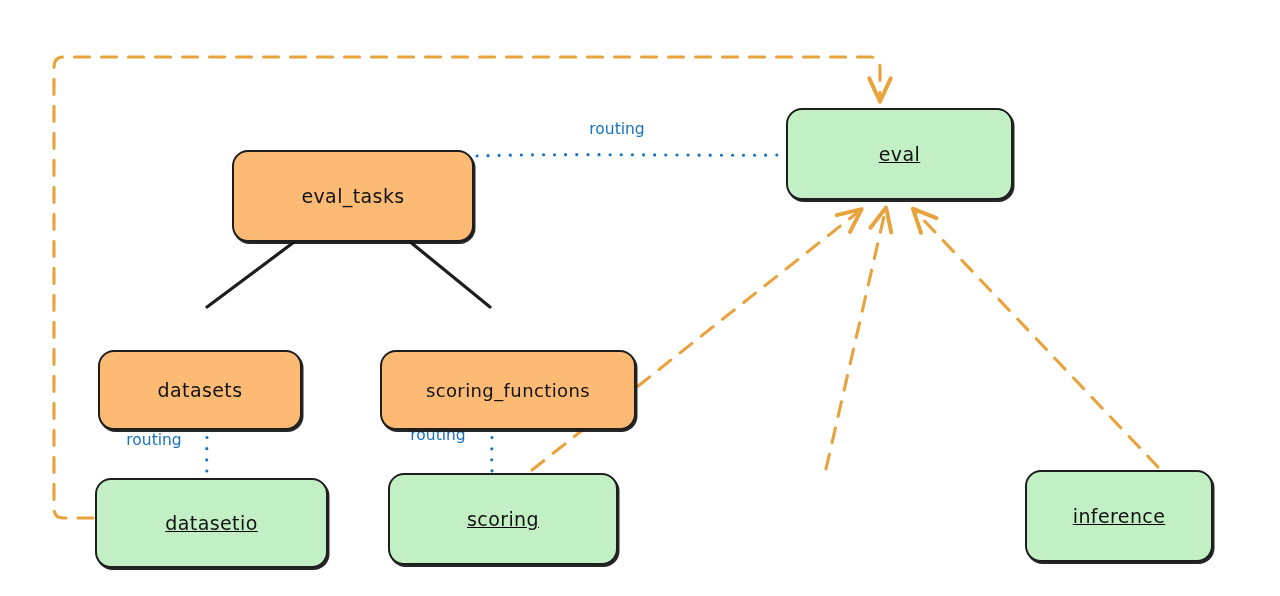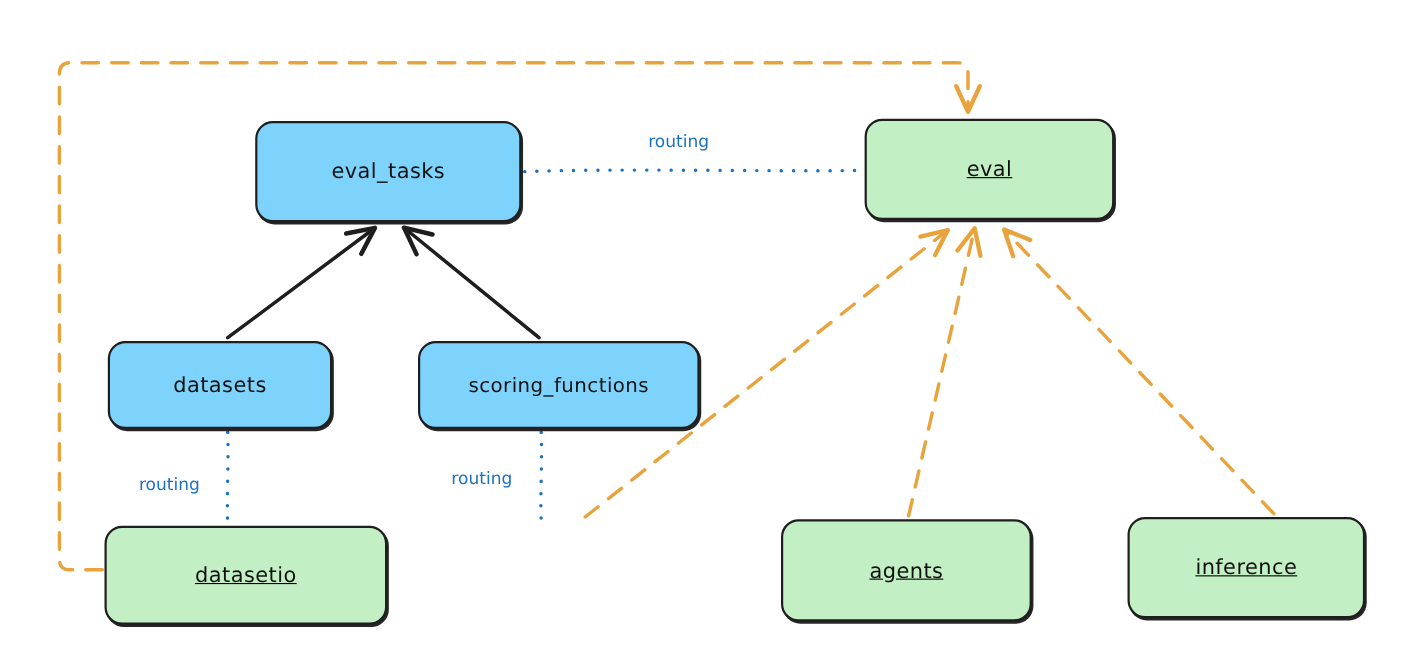--- a/index.html
+++ b/index.html
@@ -37,7 +37,7 @@
     border-radius: 16px;
     box-shadow: 1.5px 2px 0 0 rgba(20, 20, 20, 0.92);
   }
-  .node.blue  { background: #7dd3fc; }
+  .node.blue  { background: #fdba74; margin-top: 40px; }
   .node.green { background: #c3efc4; text-decoration: underline; }
   .node-label {
     font-family: "DejaVu Sans", sans-serif;

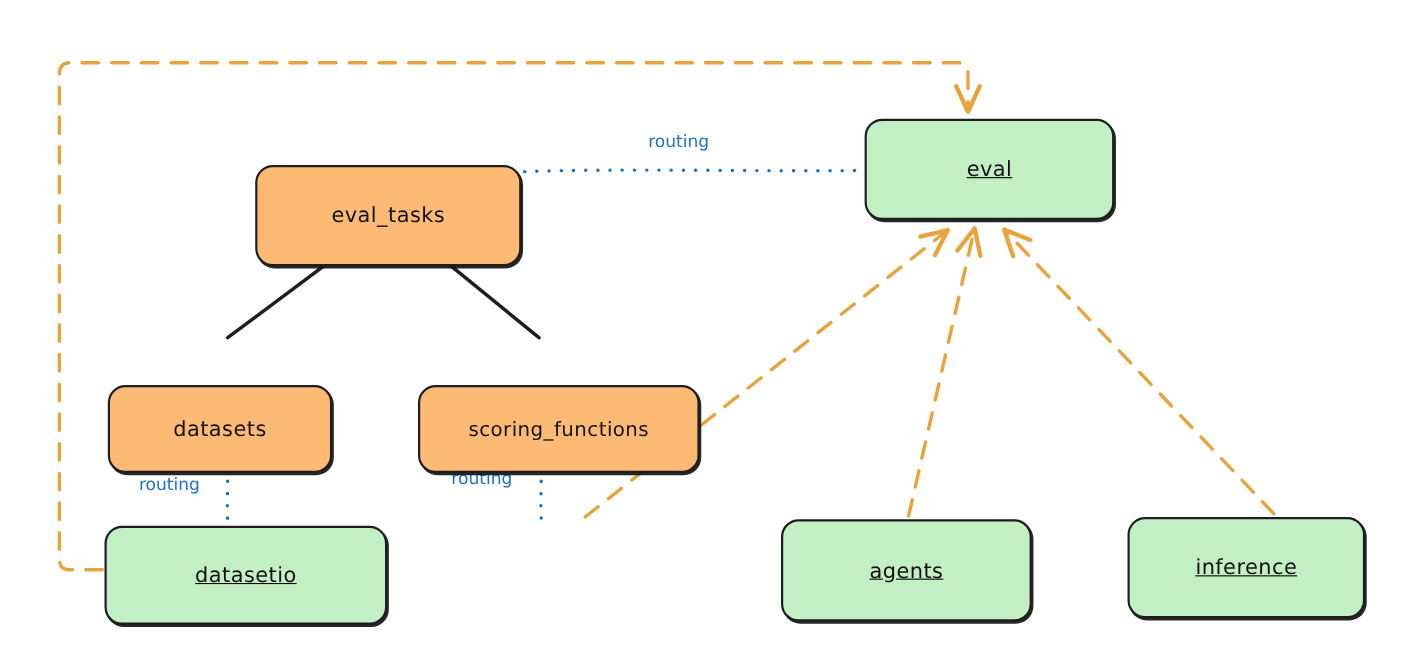--- a/index.html
+++ b/index.html
@@ -112,7 +112,7 @@
     <span class="node-label small">scoring_functions</span>
   </div>
 
-  <div class="node green" style="left:95px; top:478px; width:257px; height:90px;">
+  <div class="node green" style="left:95px; top:478px; width:233px; height:90px;">
     <span class="node-label">datasetio</span>
   </div>
 

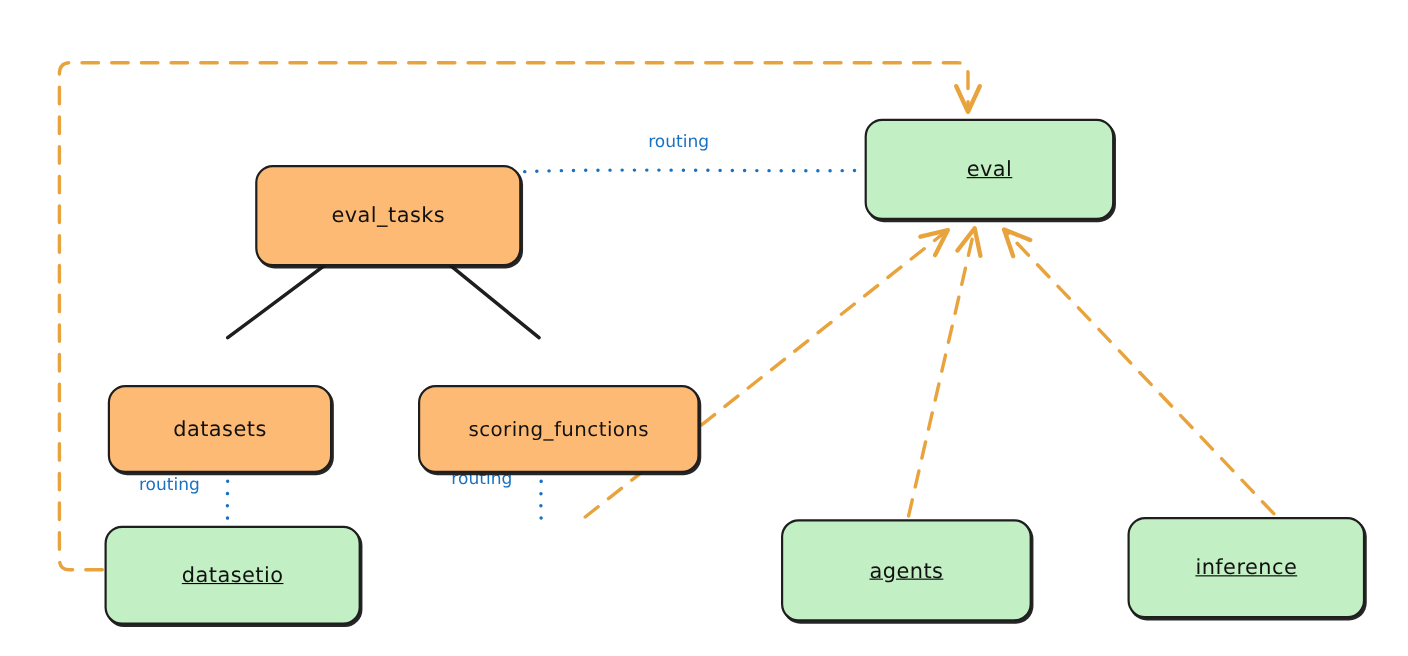--- a/index.html
+++ b/index.html
@@ -116,6 +116,9 @@
     <span class="node-label">datasetio</span>
   </div>
 
+  <div class="node green" style="left:388px; top:473px; width:230px; height:92px;">
+    <span class="node-label">scoring</span>
+  </div>
 
   <div class="node green" style="left:710px; top:472px; width:228px; height:93px;">
     <span class="node-label">agents</span>

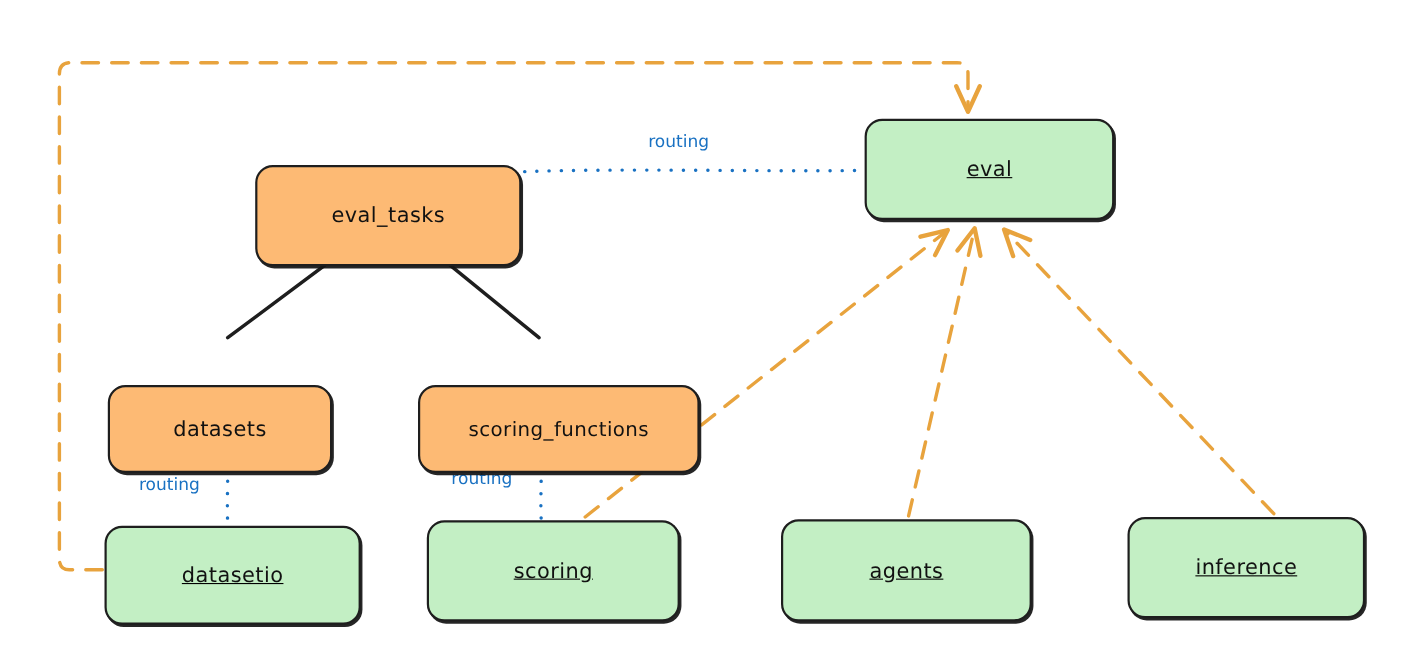--- a/index.html
+++ b/index.html
@@ -120,9 +120,6 @@
     <span class="node-label">scoring</span>
   </div>
 
-  <div class="node green" style="left:710px; top:472px; width:228px; height:93px;">
-    <span class="node-label">agents</span>
-  </div>
 
   <div class="node green" style="left:1025px; top:470px; width:216px; height:92px;">
     <span class="node-label">inference</span>

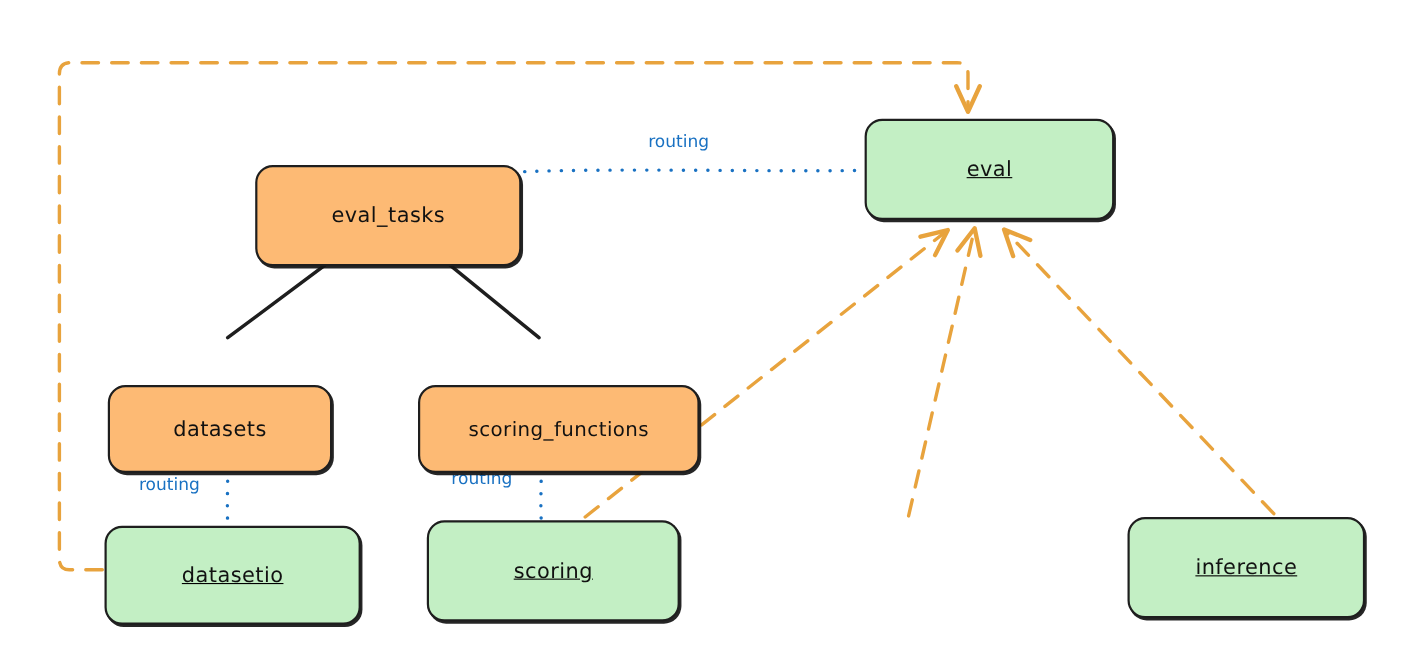--- a/index.html
+++ b/index.html
@@ -121,7 +121,7 @@
   </div>
 
 
-  <div class="node green" style="left:1025px; top:470px; width:216px; height:92px;">
+  <div class="node green" style="left:1025px; top:470px; width:188px; height:92px;">
     <span class="node-label">inference</span>
   </div>
 

